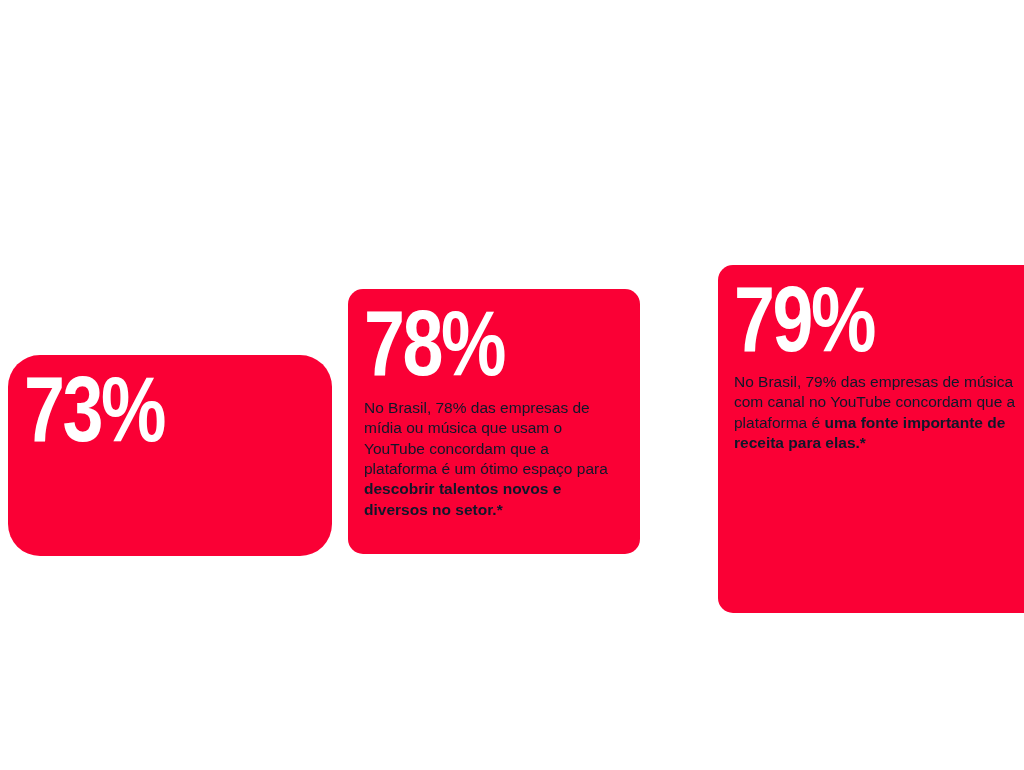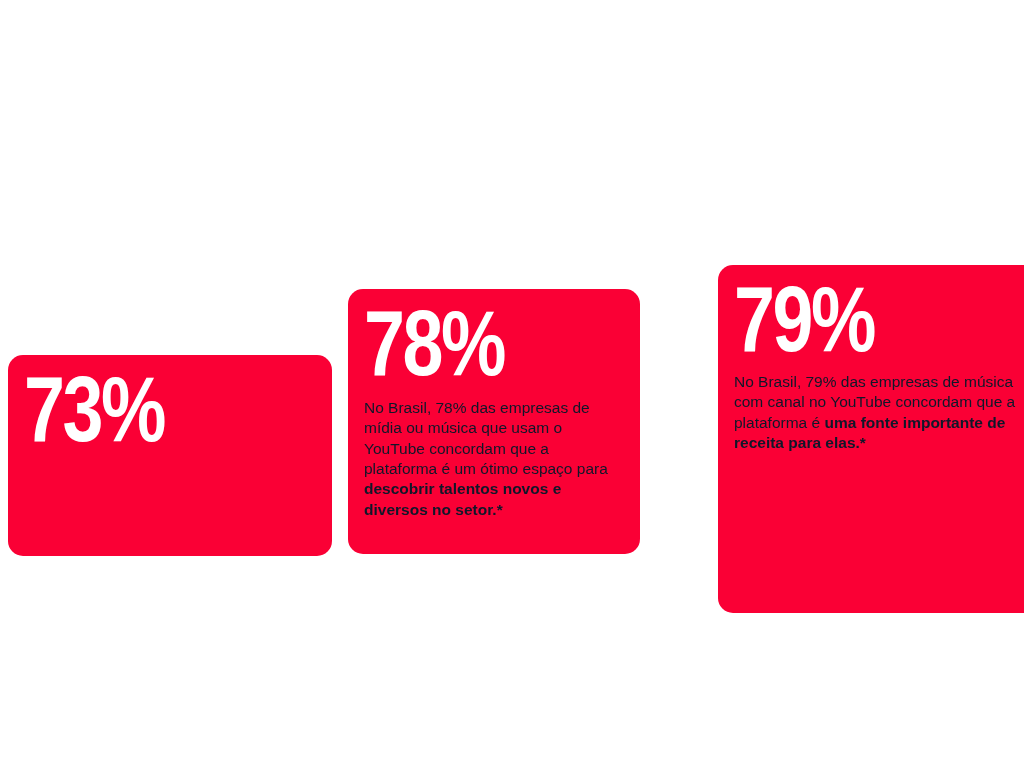--- a/index.html
+++ b/index.html
@@ -33,7 +33,7 @@
   }
 
   
-  .stat-card.card-1 { left: 8px;   top: 355px; width: 324px; height: 201px; }
+  .stat-card.card-1 { left: 8px;   top: 355px; width: 324px; height: 201px; border-radius: 32px; }
   .stat-card.card-2 { left: 348px; top: 289px; width: 292px; height: 265px; }
   .stat-card.card-3 { left: 718px; top: 265px; width: 322px; height: 348px; }
 

